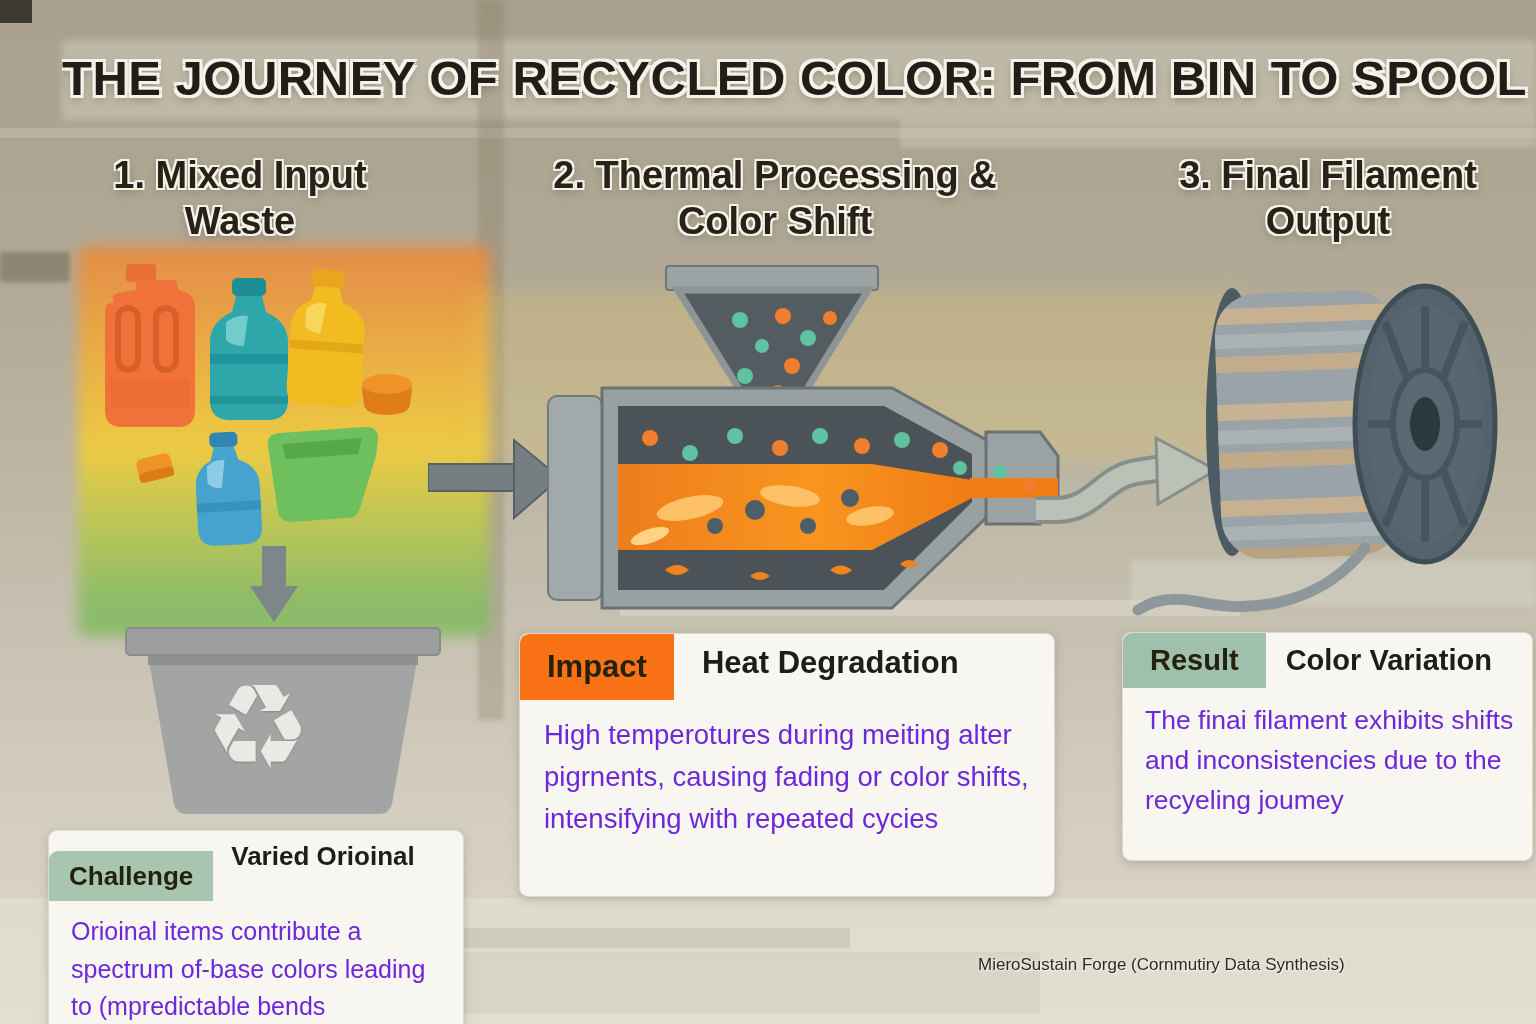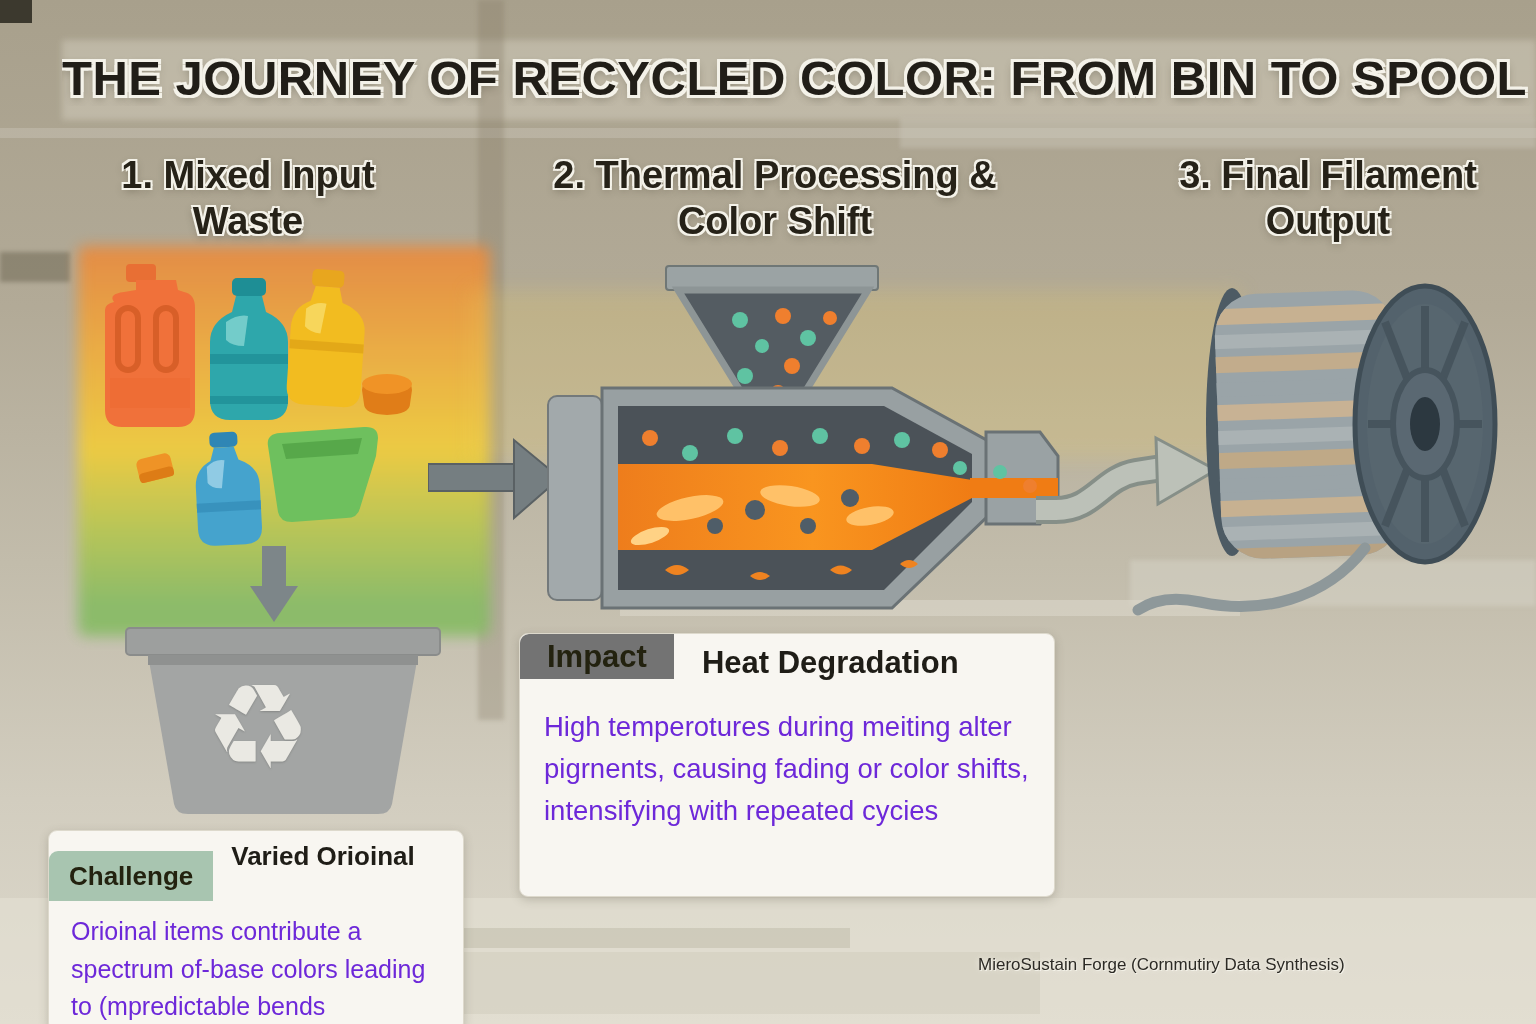--- a/index.html
+++ b/index.html
@@ -27,7 +27,7 @@
     position:absolute;text-align:center;font-size:38px;font-weight:800;line-height:1.22;color:#262218;
     text-shadow:-2px -2px 0 #f4f2e9,2px -2px 0 #f4f2e9,-2px 2px 0 #f4f2e9,2px 2px 0 #f4f2e9,0 3px 8px rgba(60,55,40,.4);
   }
-  .h1{left:80px;top:152px;width:336px;}
+  .h1{left:72px;top:152px;width:336px;}
   .h2{left:512px;top:152px;width:526px;}
   .h3{left:1112px;top:152px;width:432px;}
   .illus{position:absolute;}

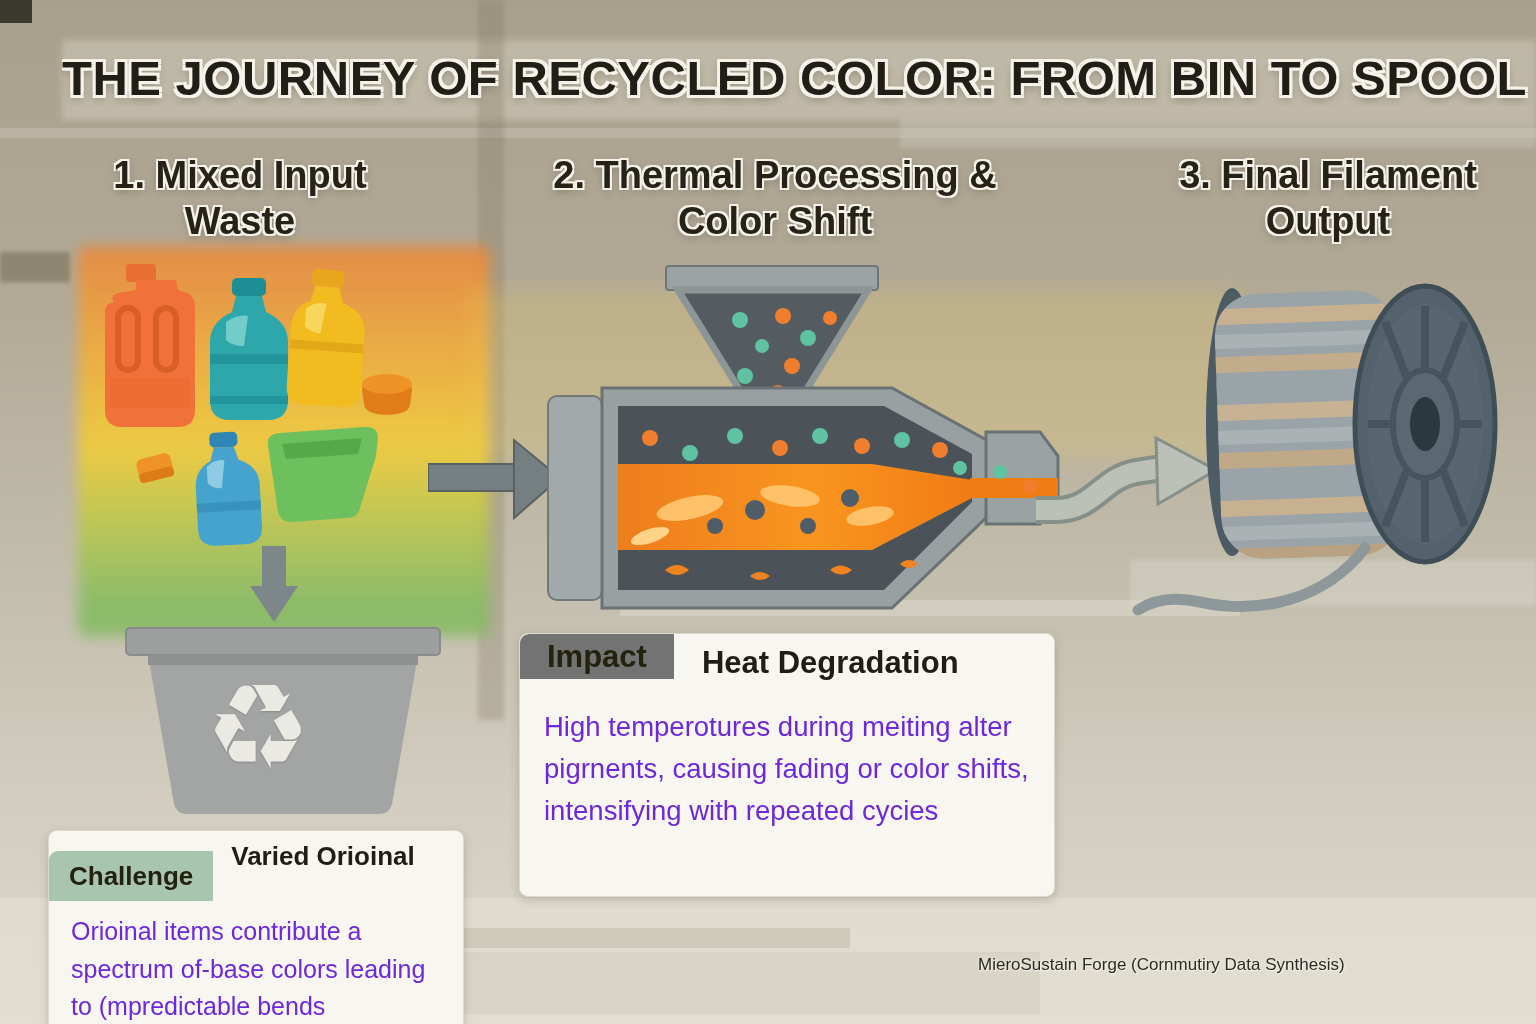--- a/index.html
+++ b/index.html
@@ -43,7 +43,7 @@
   .card-title{display:flex;align-items:center;margin-left:28px;font-weight:700;color:#1f1d17;white-space:nowrap;}
   .card-body{color:#6d28d9;}
   .impact-card{left:519px;top:633px;width:534px;height:262px;}
-  .impact-card .badge{background:#737373;font-size:31px;height:45px;}
+  .impact-card .badge{background:#f97316;font-size:31px;height:66px;}
   .impact-card .card-title{font-size:31px;height:58px;}
   .impact-card .card-body{padding:14px 22px 0 24px;font-size:27.5px;line-height:1.52;}
   .result-card{left:1122px;top:632px;width:409px;height:227px;}

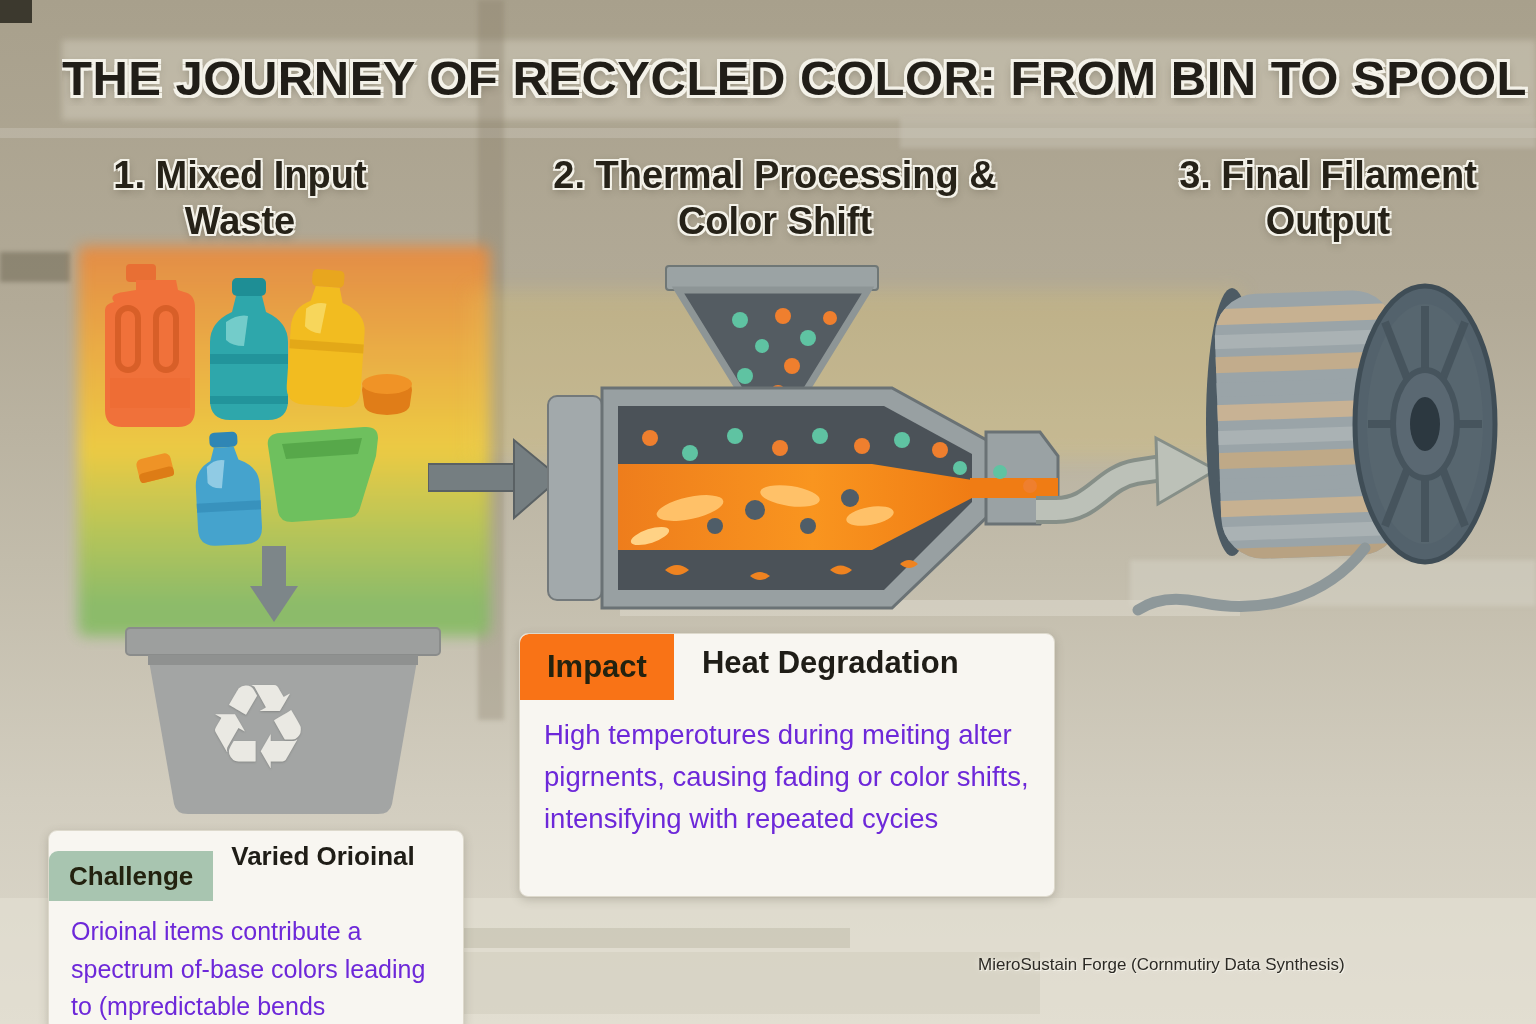--- a/index.html
+++ b/index.html
@@ -277,6 +277,13 @@
     <div class="card-body">High temperotures during meiting alter pigrnents, causing fading or color shifts, intensifying with repeated cycies</div>
   </div>
 
+  <div class="card result-card">
+    <div class="card-head">
+      <div class="badge">Result</div>
+      <div class="card-title">Color Variation</div>
+    </div>
+    <div class="card-body">The finai filament exhibits shifts and inconsistencies due to the recyeling joumey</div>
+  </div>
 
   <div class="card challenge-card">
     <div class="card-head">

